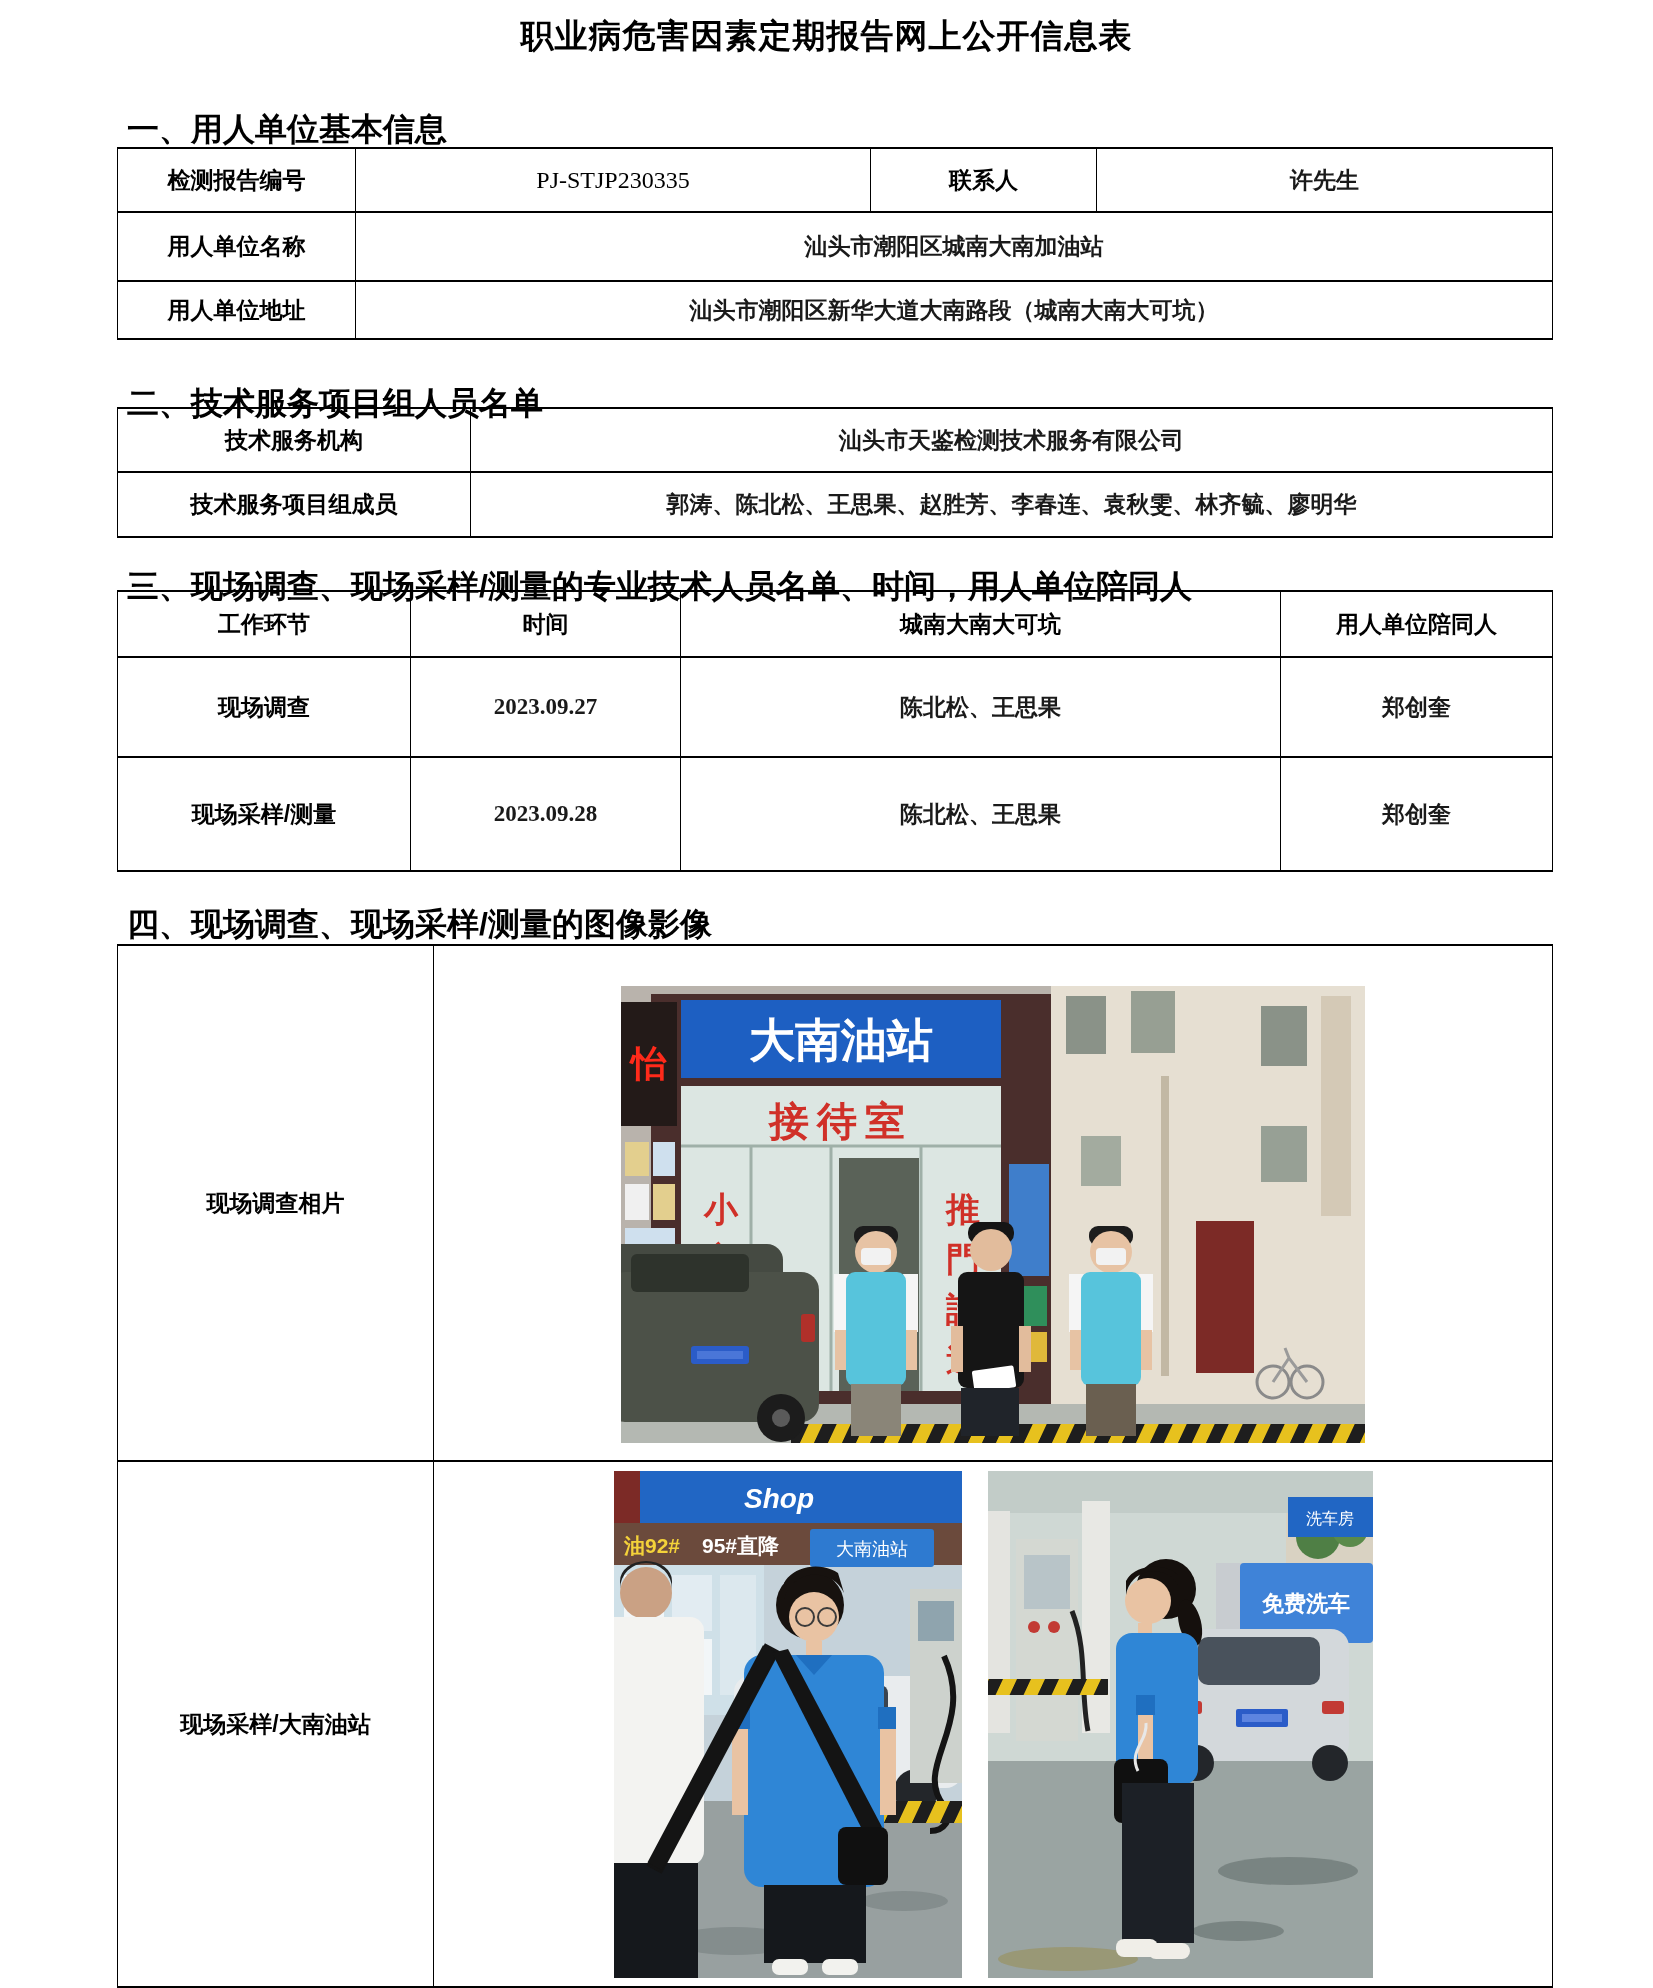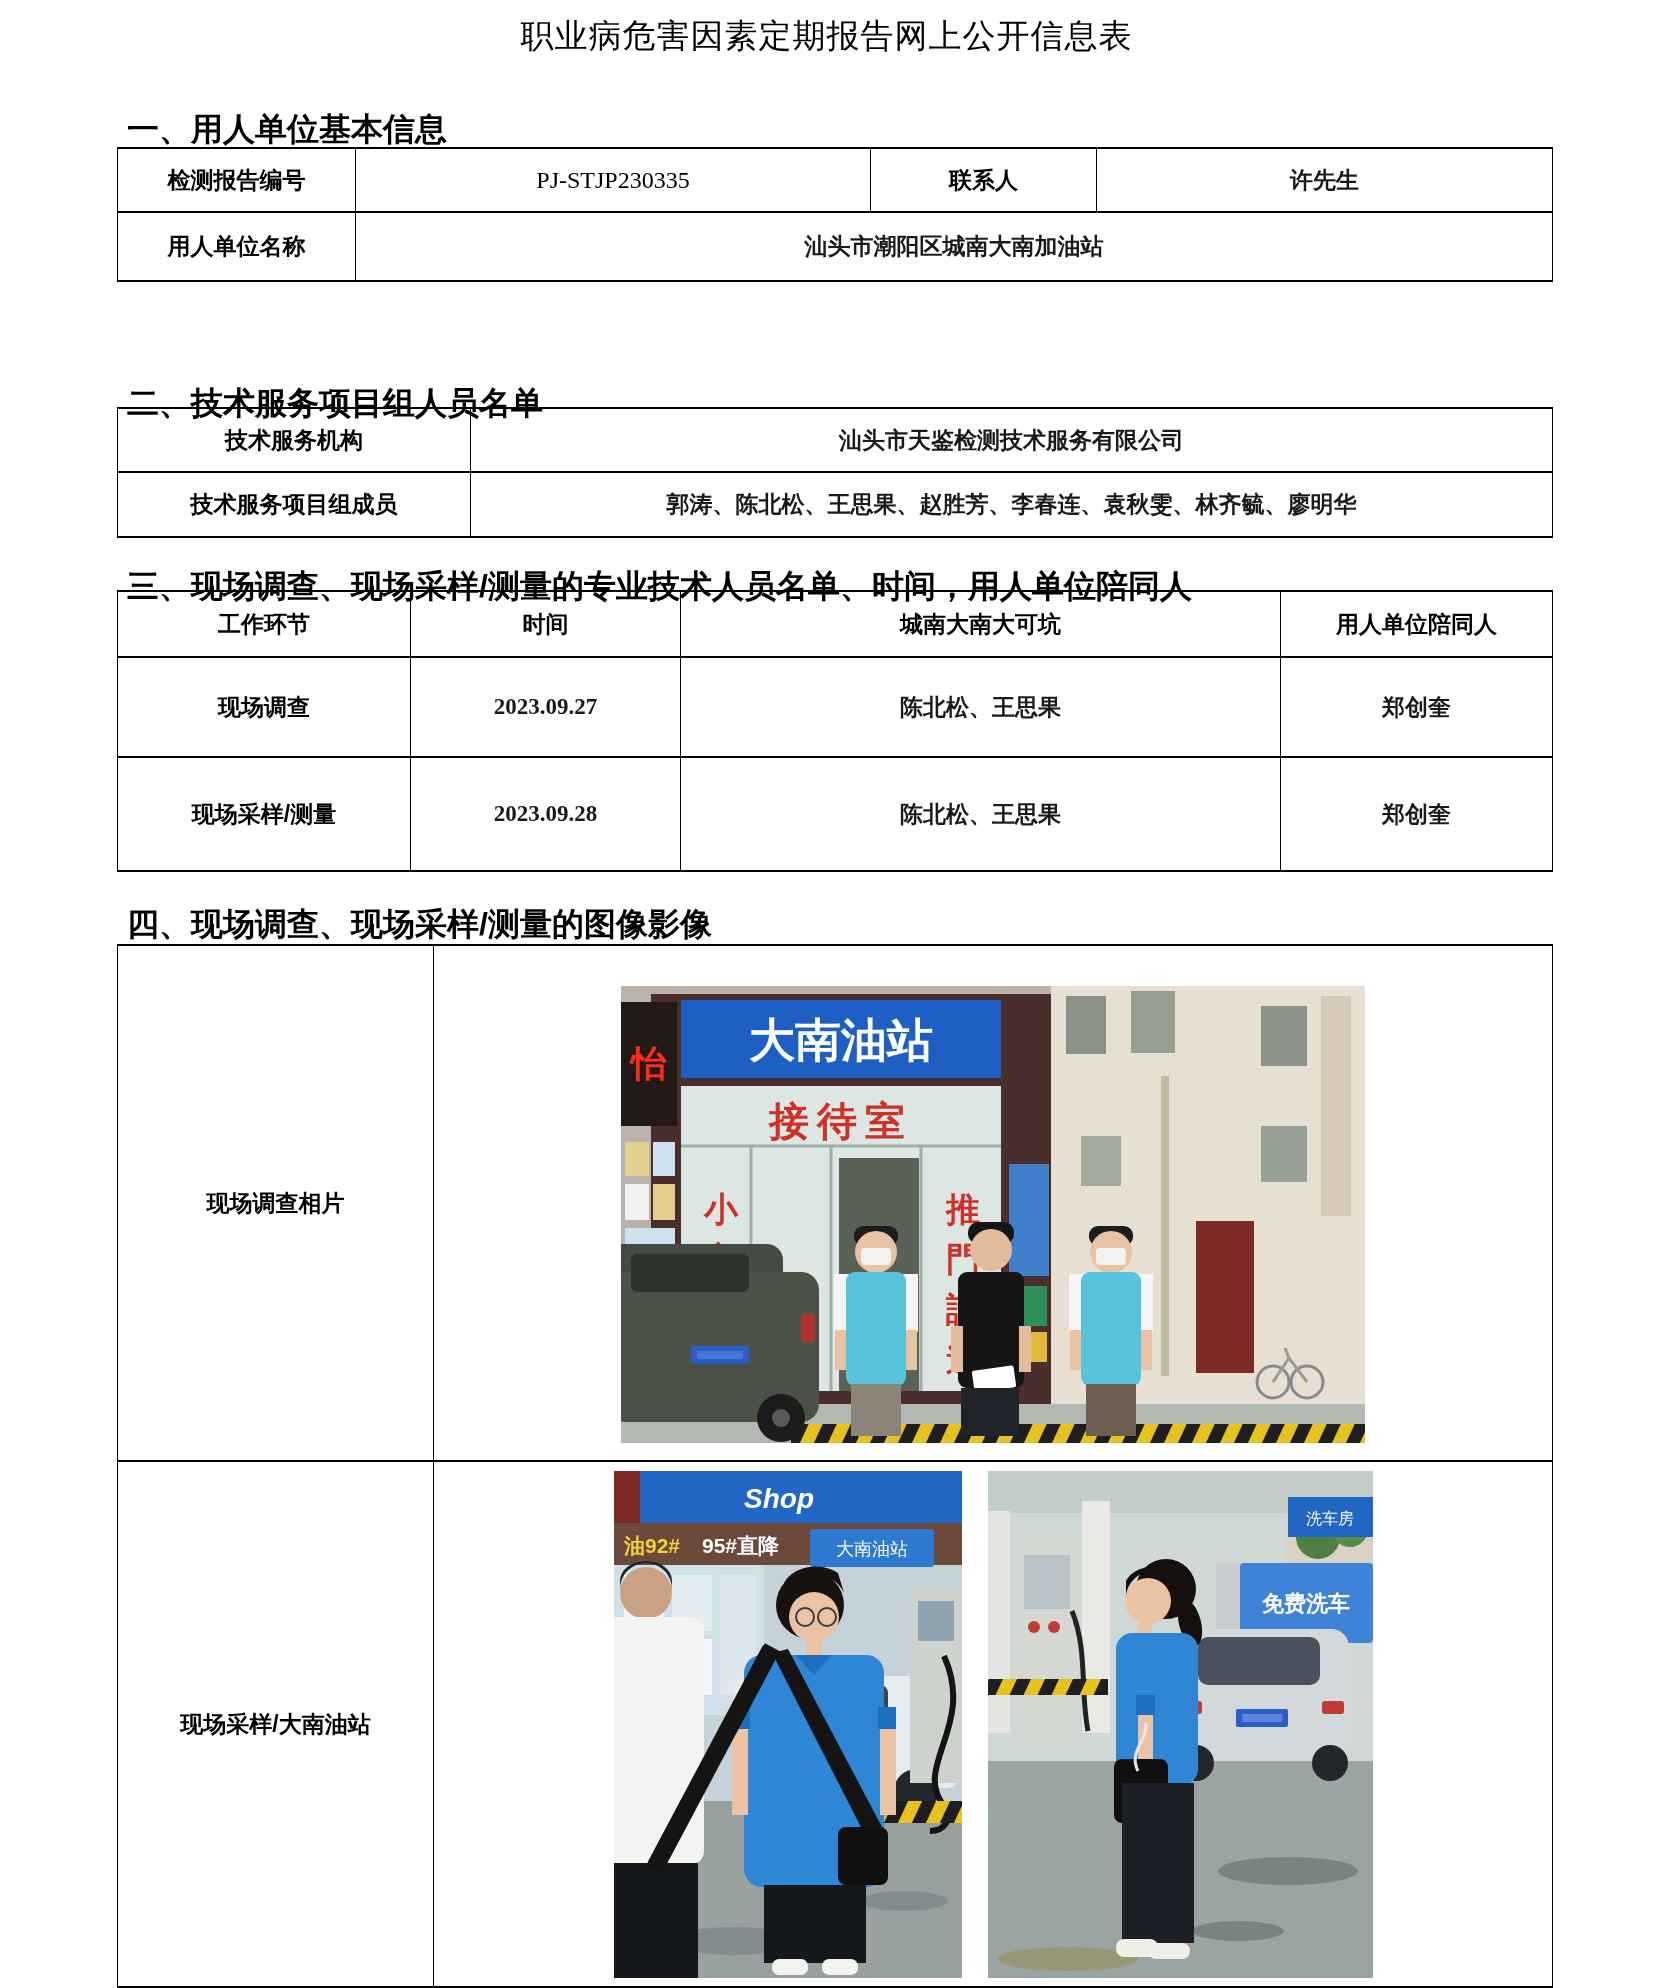--- a/index.html
+++ b/index.html
@@ -6,7 +6,7 @@
   .page { position:relative; width:1653px; height:1988px; background:#ffffff;
           font-family:"Liberation Sans", sans-serif; color:#000; overflow:hidden; }
   .doc-title { position:absolute; top:14px; left:0; width:100%; text-align:center;
-               font-size:33px; font-weight:normal; letter-spacing:1px; }
+               font-size:33px; font-weight:bold; letter-spacing:1px; }
   .heading { position:absolute; left:127px; font-size:32px; font-weight:bold; white-space:nowrap; }
   table.doc { border-collapse:collapse; table-layout:fixed; position:absolute; left:117px; }
   table.doc td { border:1px solid #000; border-top-width:2px; border-bottom-width:2px;

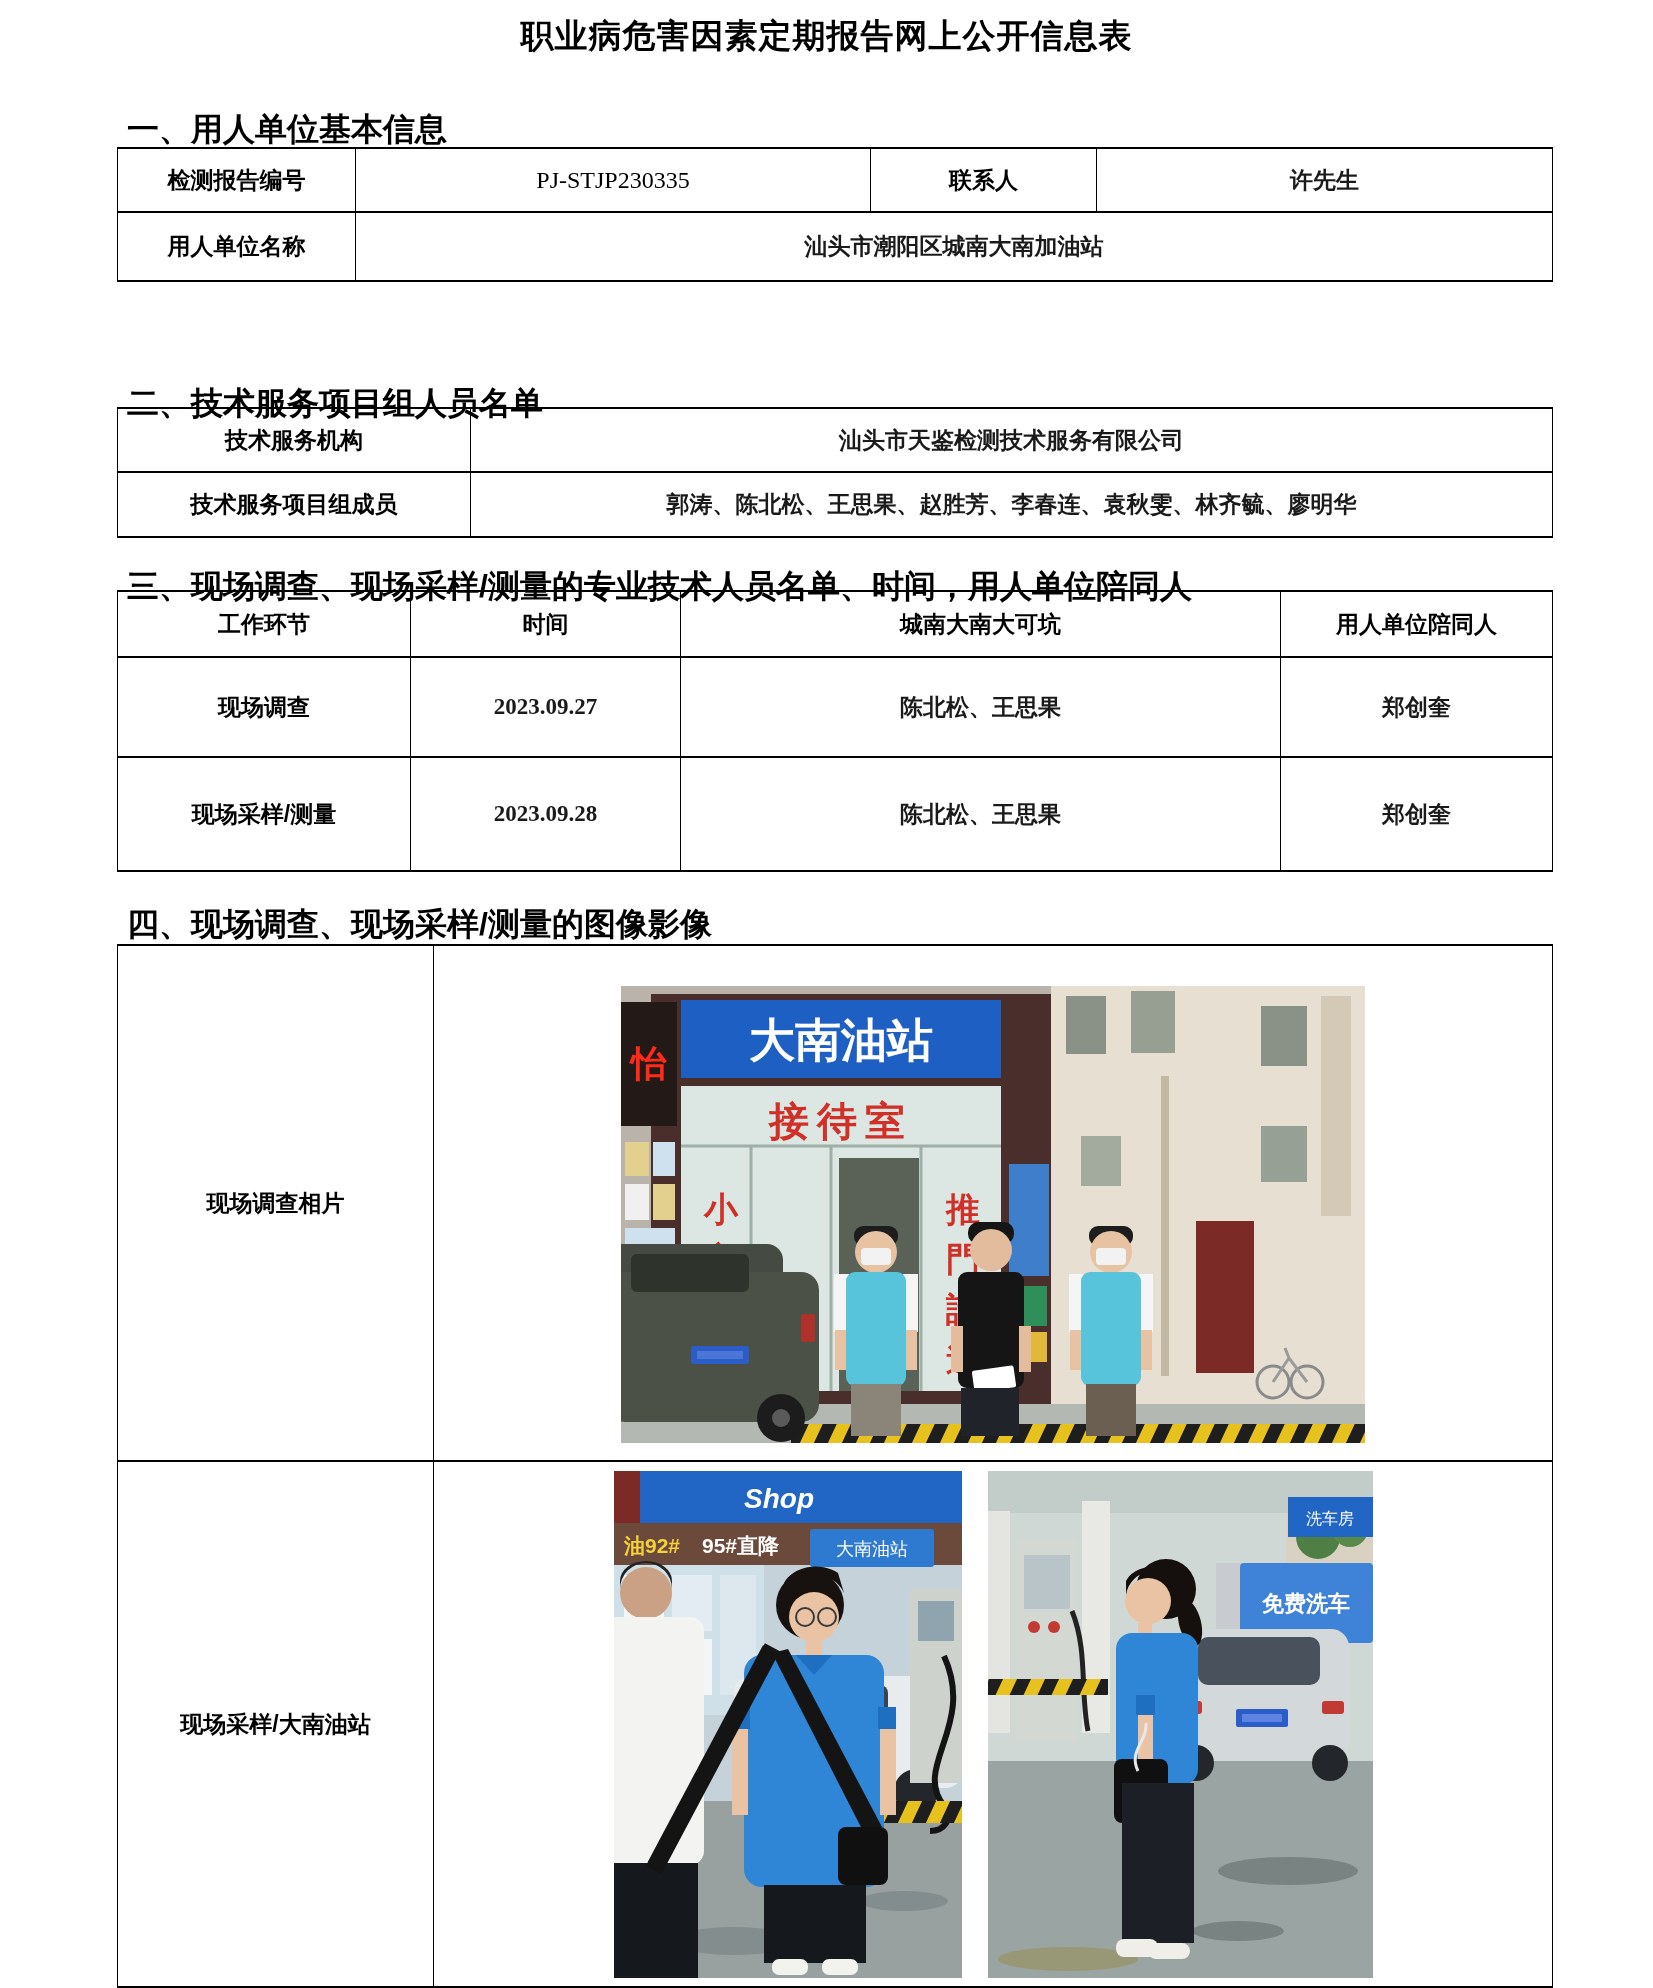--- a/index.html
+++ b/index.html
@@ -47,6 +47,10 @@
       <td class="lbl">用人单位名称</td>
       <td class="val" colspan="3">汕头市潮阳区城南大南加油站</td>
     </tr>
+    <tr style="height:58px">
+      <td class="lbl">用人单位地址</td>
+      <td class="val" colspan="3">汕头市潮阳区新华大道大南路段（城南大南大可坑）</td>
+    </tr>
   </tbody>
     </table>
 

